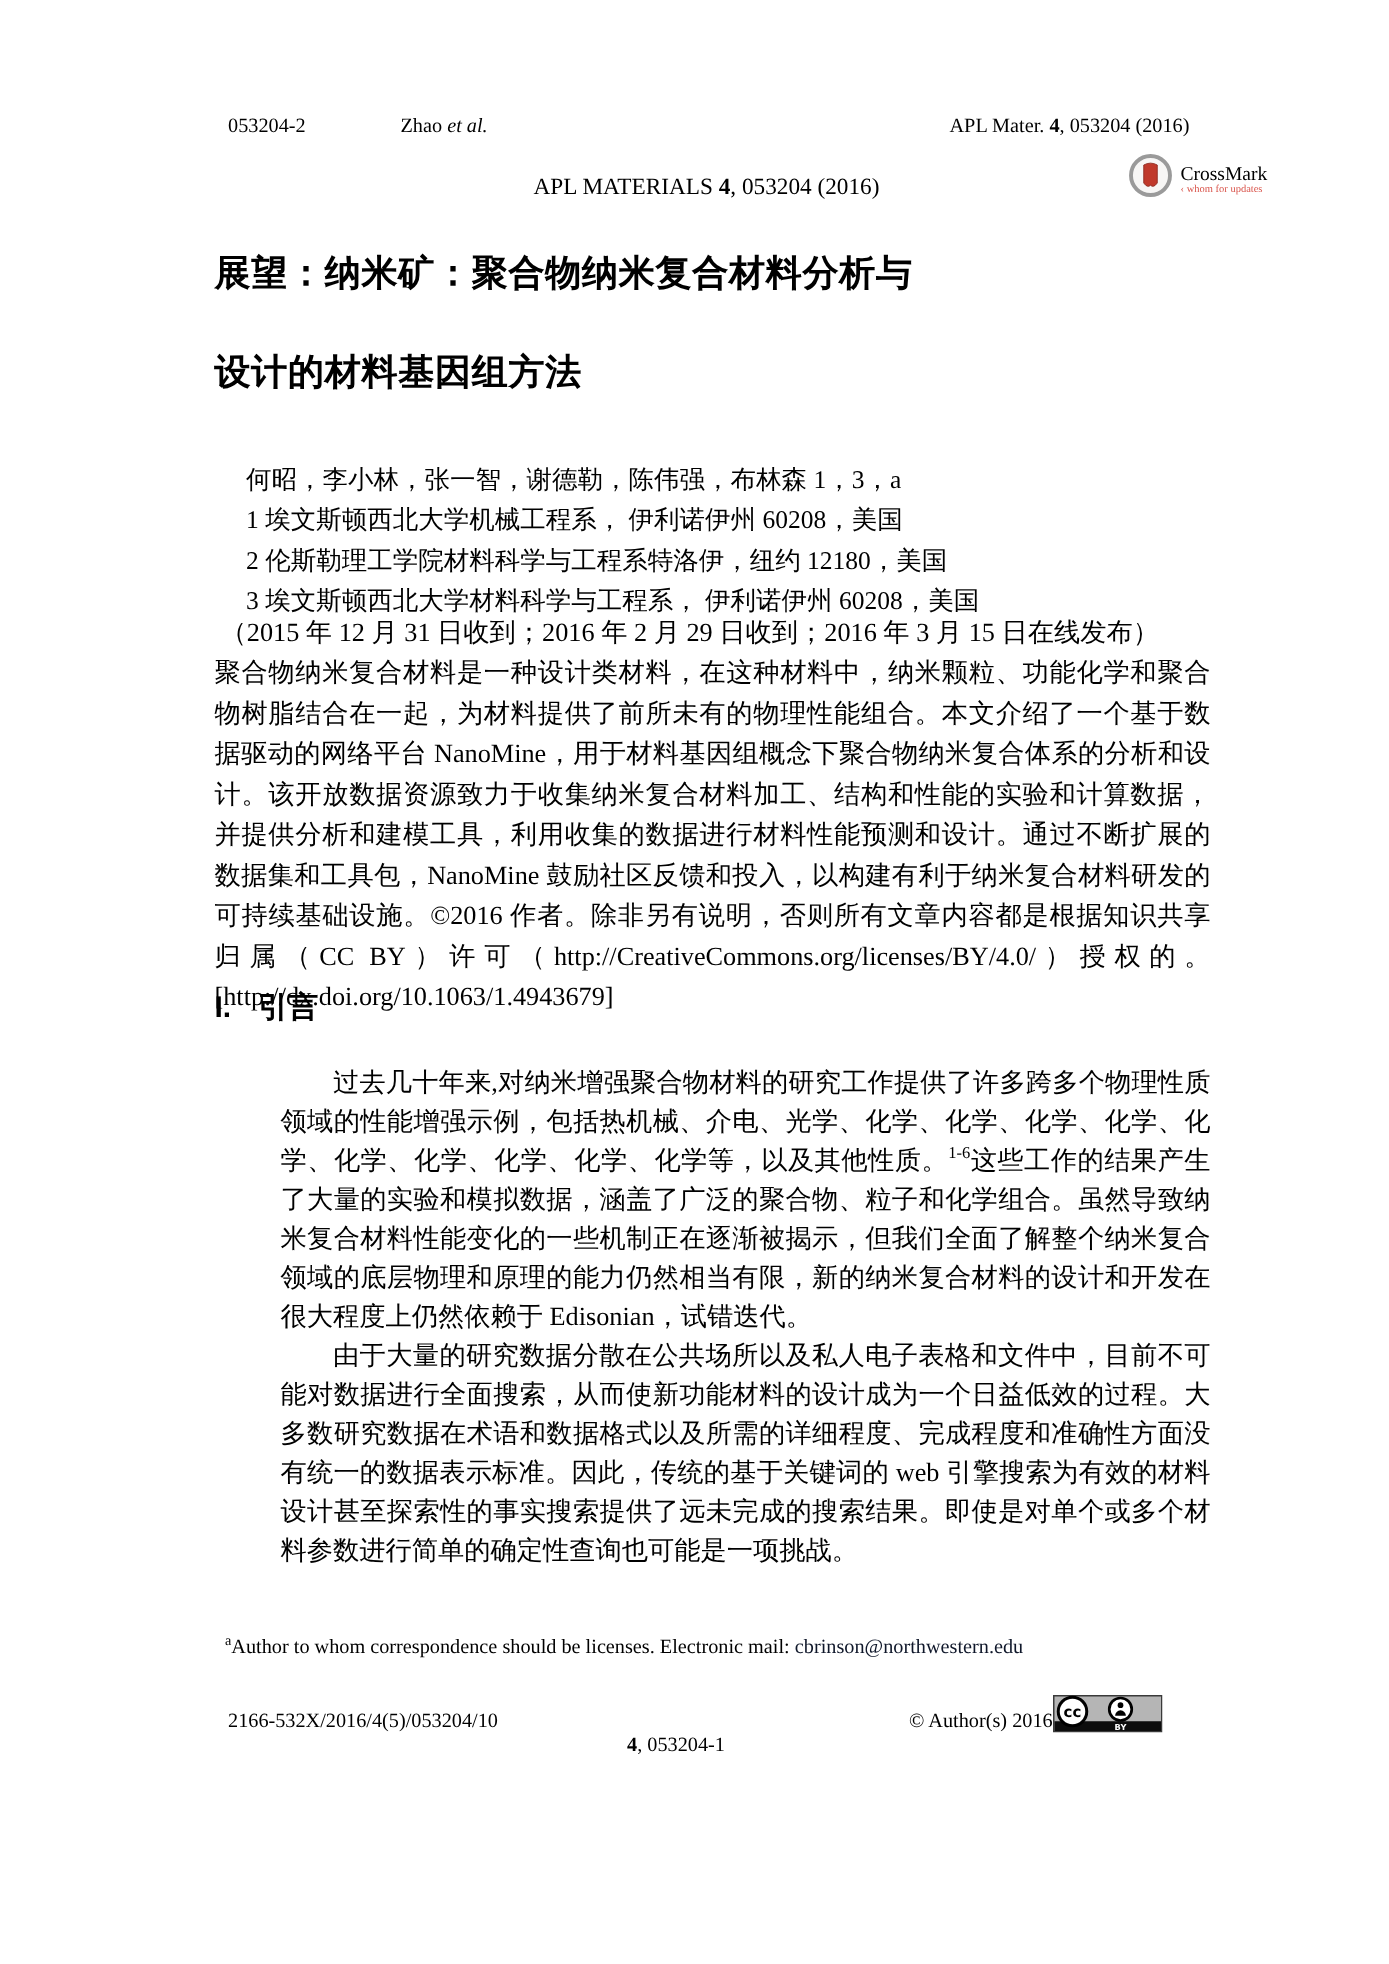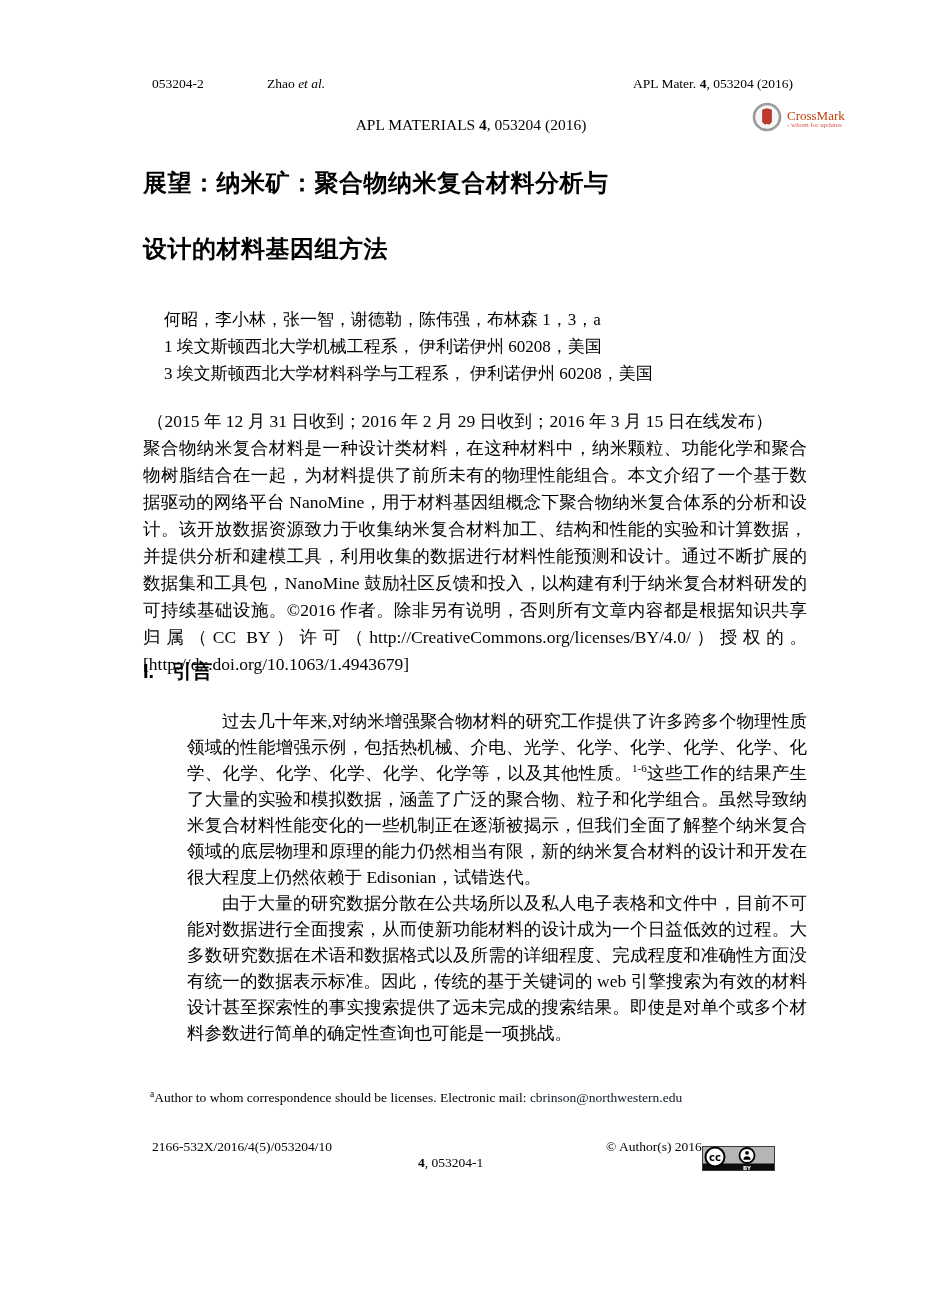--- a/index.html
+++ b/index.html
@@ -24,7 +24,7 @@
   
   .crossmark { position:absolute; top:102px; left:752px; display:flex; align-items:center; gap:5px; cursor:pointer; }
   .cm-text { display:flex; flex-direction:column; line-height:1.05; }
-  .cm-name { font-size:13px; color:#c2410c; }
+  .cm-name { font-size:13px; color:#000000; }
   .cm-tag { font-size:7px; color:#d9534a; }
   
   .title {

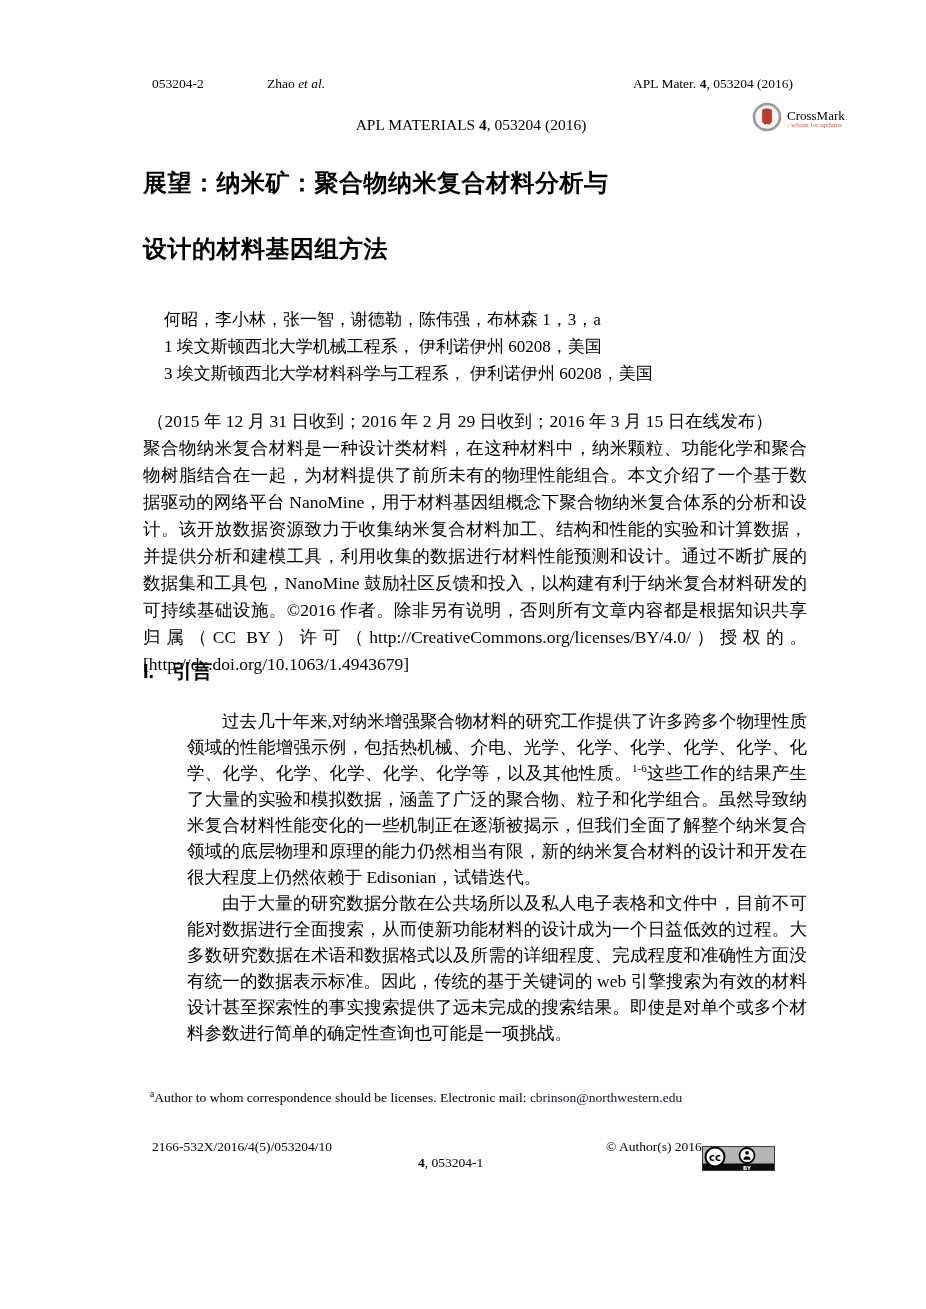--- a/index.html
+++ b/index.html
@@ -94,6 +94,7 @@
   <div class="byline">
     <div>何昭，李小林，张一智，谢德勒，陈伟强，布林森 1，3，a</div>
     <div>1 埃文斯顿西北大学机械工程系， 伊利诺伊州 60208，美国</div>
+    <div>2 伦斯勒理工学院材料科学与工程系特洛伊，纽约 12180，美国</div>
     <div>3 埃文斯顿西北大学材料科学与工程系， 伊利诺伊州 60208，美国</div>
   </div>
 

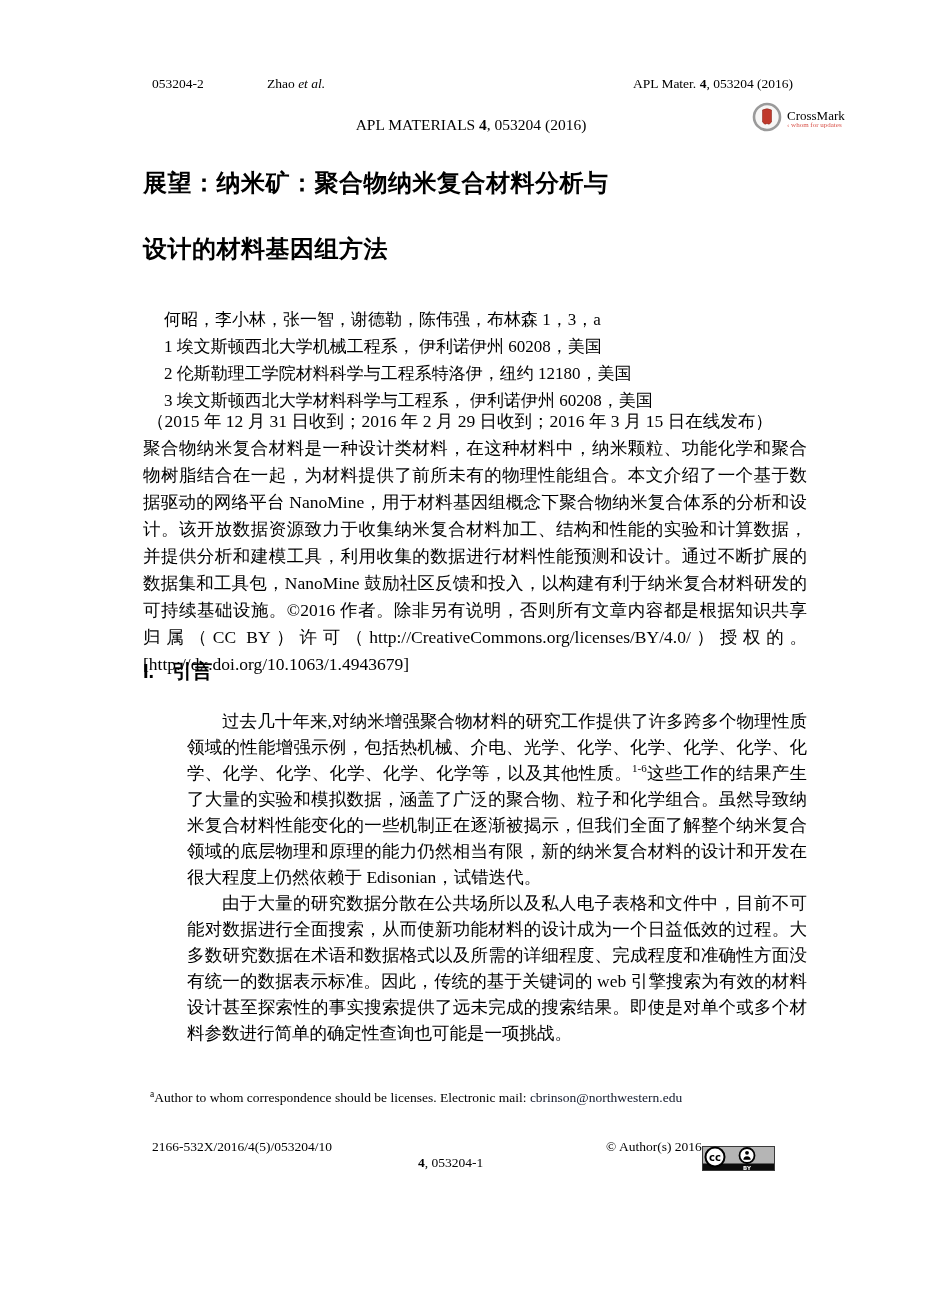--- a/index.html
+++ b/index.html
@@ -58,7 +58,7 @@
   .ft-issn { position:absolute; left:152px; top:0; }
   .ft-page { position:absolute; left:418px; top:16px; }
   .ft-copy { position:absolute; left:606px; top:0; }
-  .cc-badge { position:absolute; left:702px; top:-9px; width:67px; height:25px; cursor:pointer;margin-top:16px; }
+  .cc-badge { position:absolute; left:702px; top:-9px; width:67px; height:25px; cursor:pointer; }
 </style>
 </head>
 <body>

